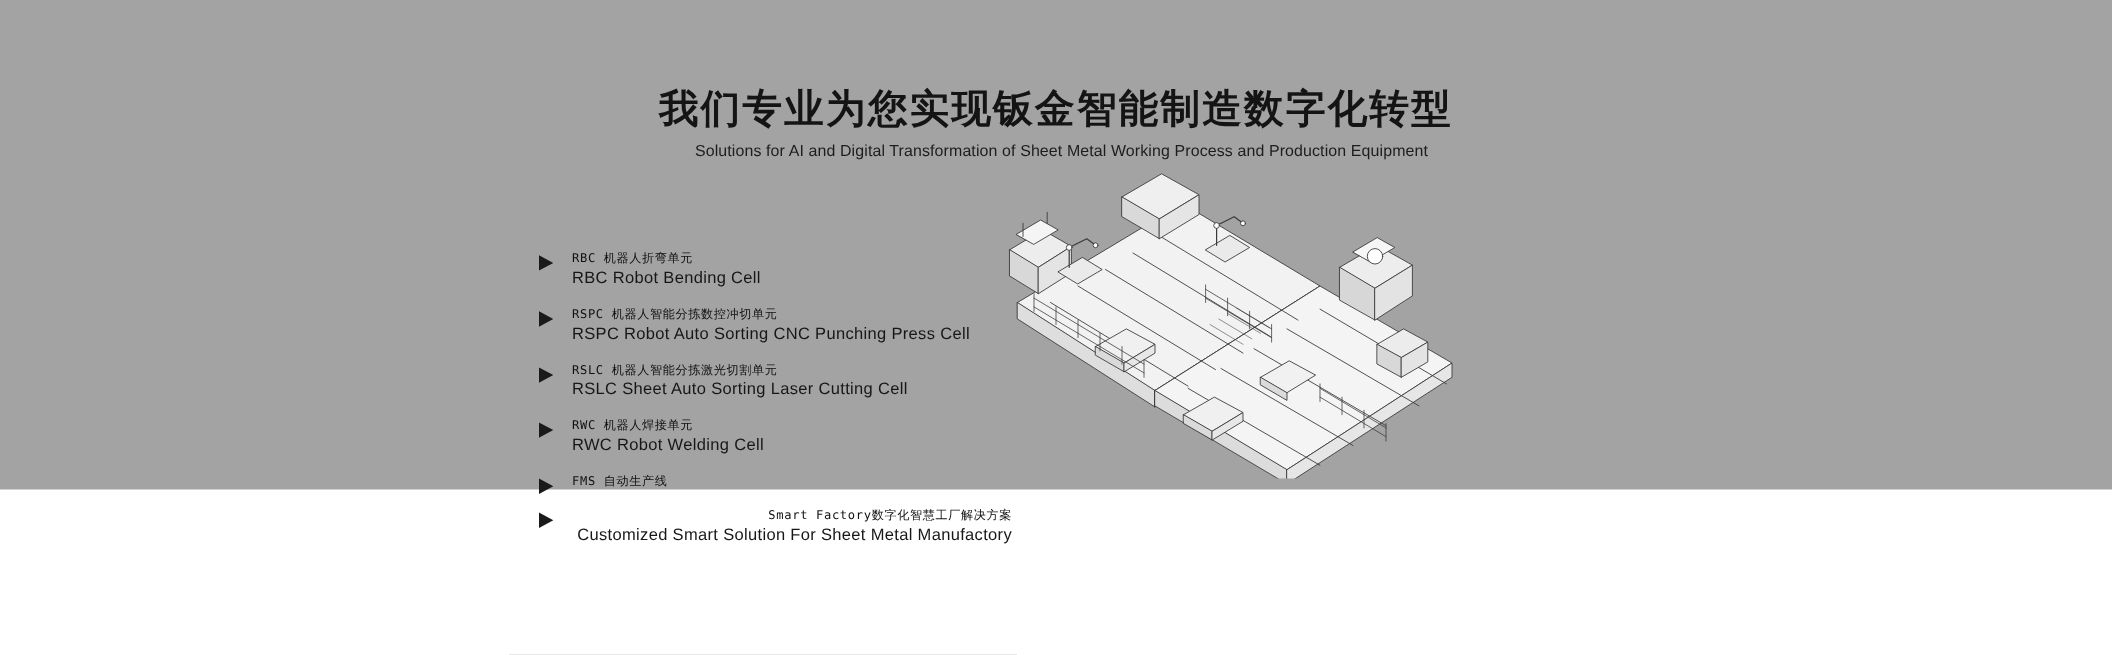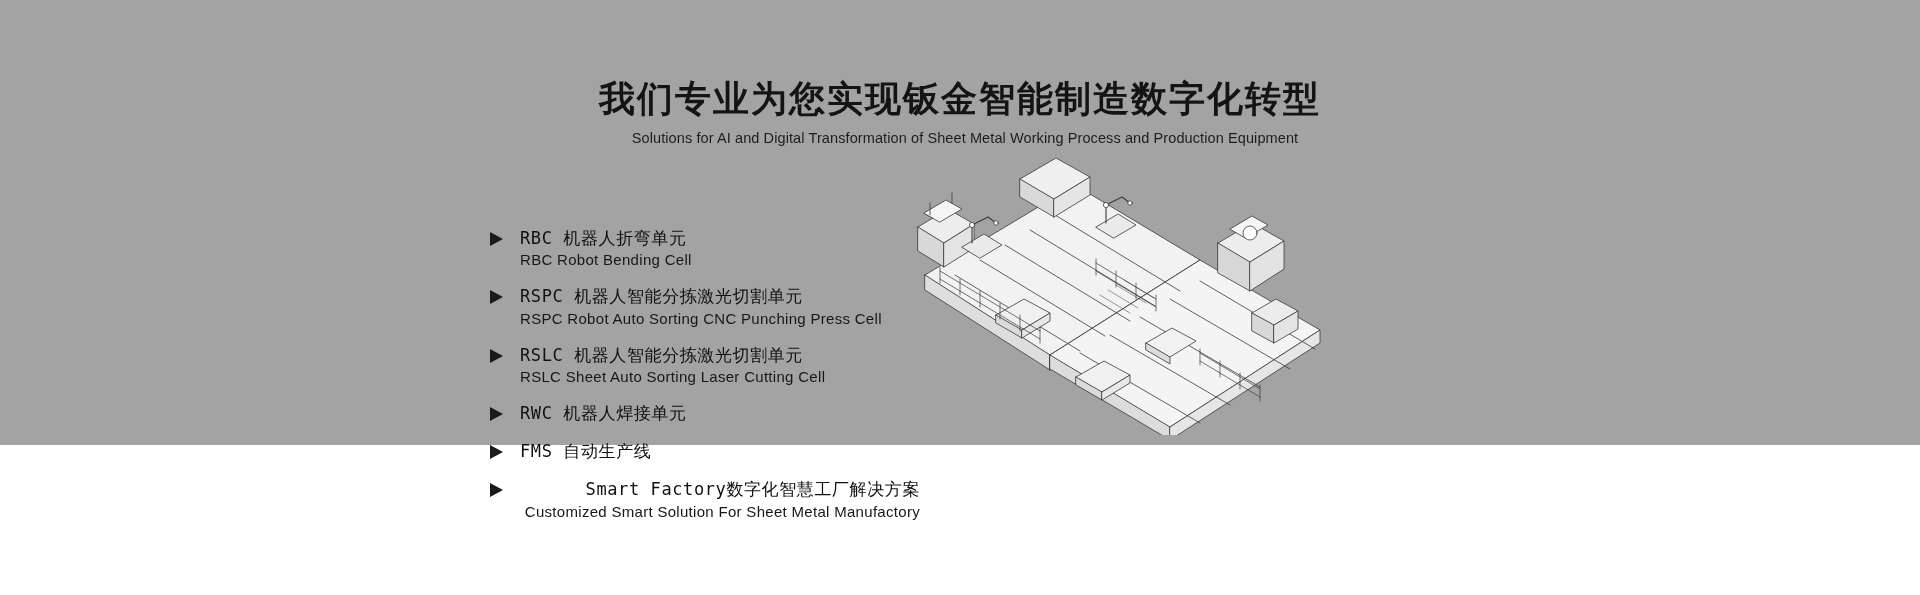--- a/index.html
+++ b/index.html
@@ -75,7 +75,7 @@
   }
   .feature-cn {
     font-family: "DejaVu Sans Mono", "Liberation Sans", monospace;
-    font-size: 17px;
+    font-size: 11px;
     font-weight: 400;
     color: #111111;
     letter-spacing: 0.6px;

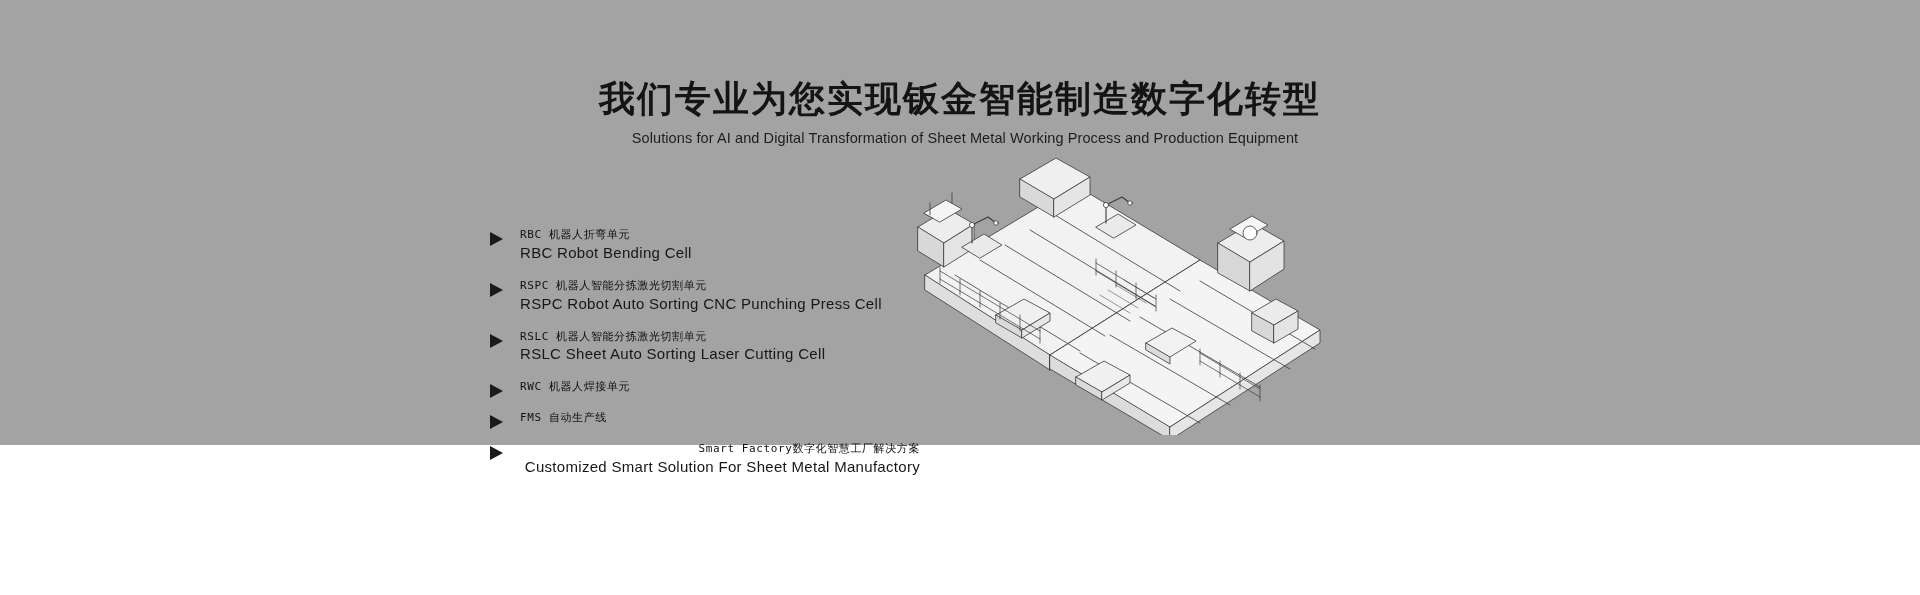--- a/index.html
+++ b/index.html
@@ -125,7 +125,7 @@
 
     <div class="feature-item">
       <span class="bullet-icon"></span>
-      <div class="feature-cn">RSPC  机器人智能分拣激光切割单元</div>
+      <div class="feature-cn">RSPC  机器人智能分拣数控冲切单元</div>
       <div class="feature-en">RSPC Robot Auto Sorting CNC Punching Press Cell</div>
     </div>
 

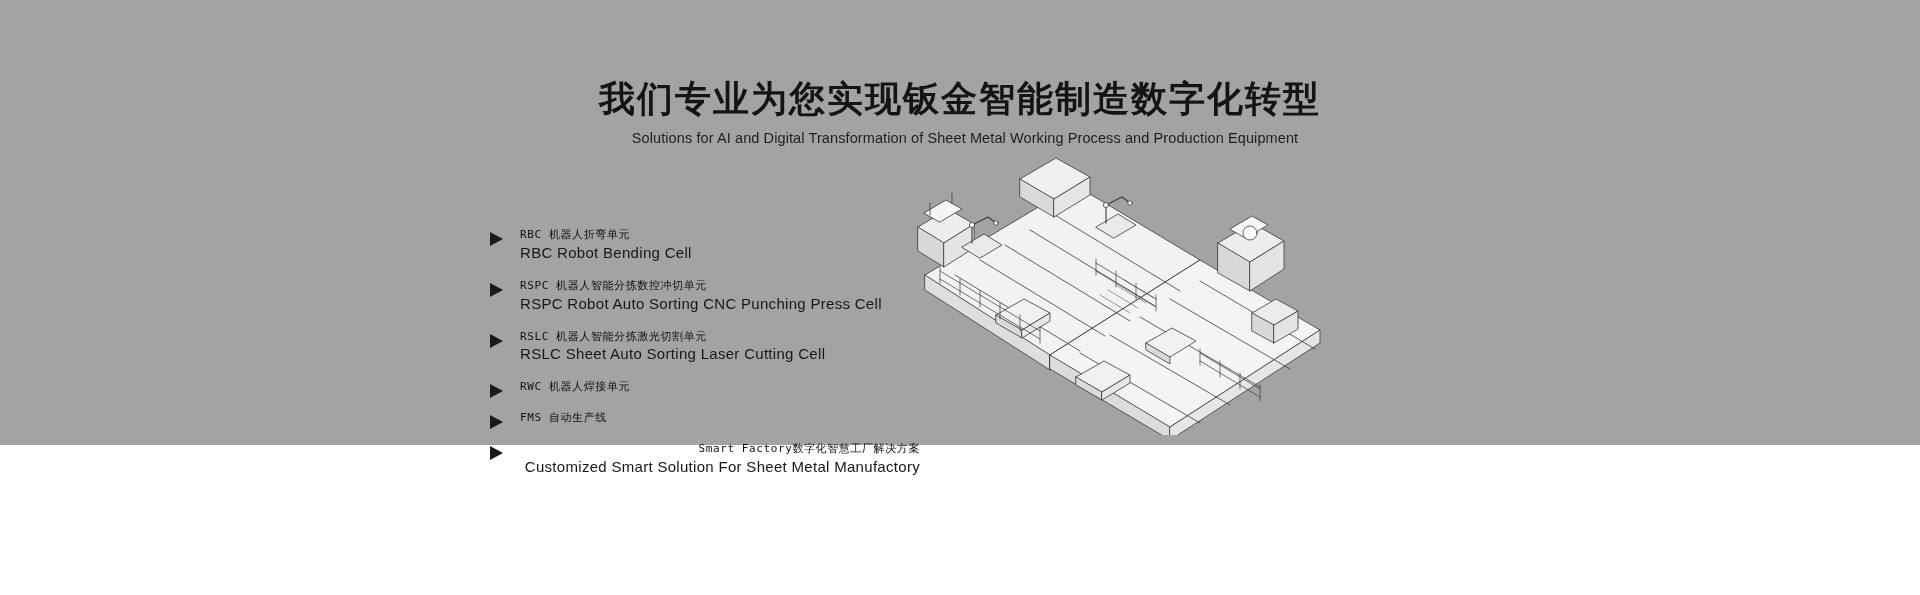--- a/index.html
+++ b/index.html
@@ -138,6 +138,7 @@
     <div class="feature-item">
       <span class="bullet-icon"></span>
       <div class="feature-cn">RWC  机器人焊接单元</div>
+      <div class="feature-en">RWC Robot Welding Cell</div>
     </div>
 
     <div class="feature-item">

